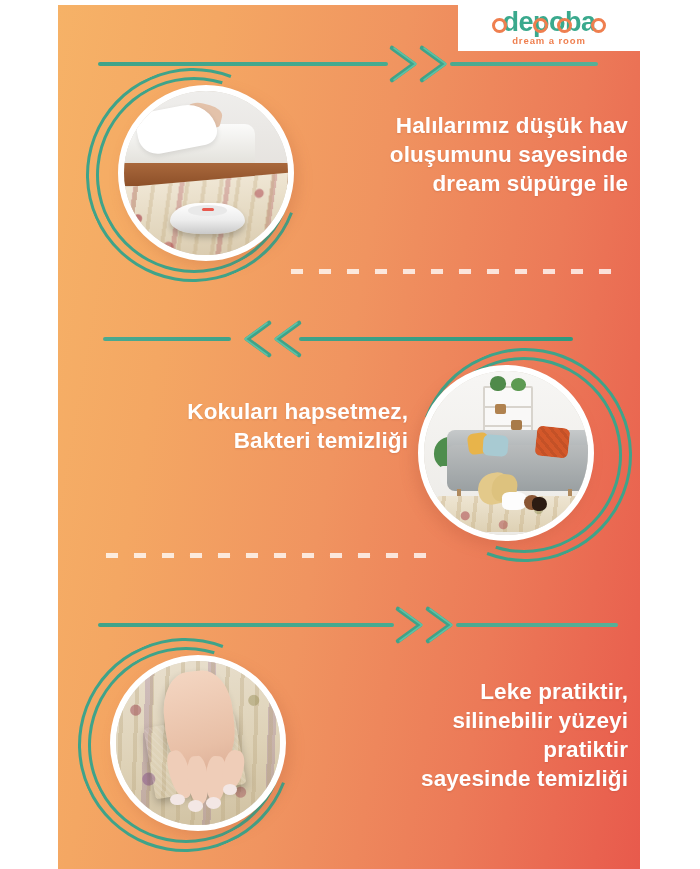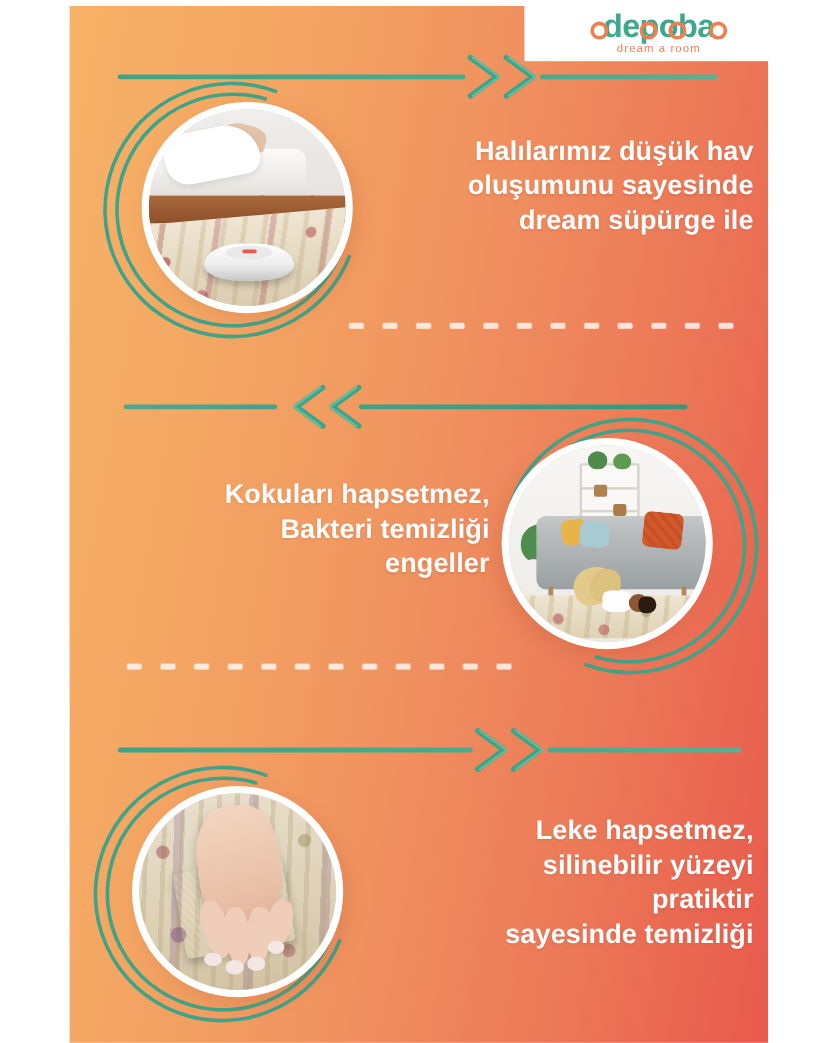--- a/index.html
+++ b/index.html
@@ -21,7 +21,7 @@
   .logo-plate{
     position:absolute;right:0;top:0;width:182px;height:46px;
     background:#ffffff;display:flex;flex-direction:column;
-    align-items:center;justify-content:center;padding-left:21px;
+    align-items:center;justify-content:center;
   }
   .logo-word{position:relative;height:26px;width:128px;}
   .logo-word .lw{

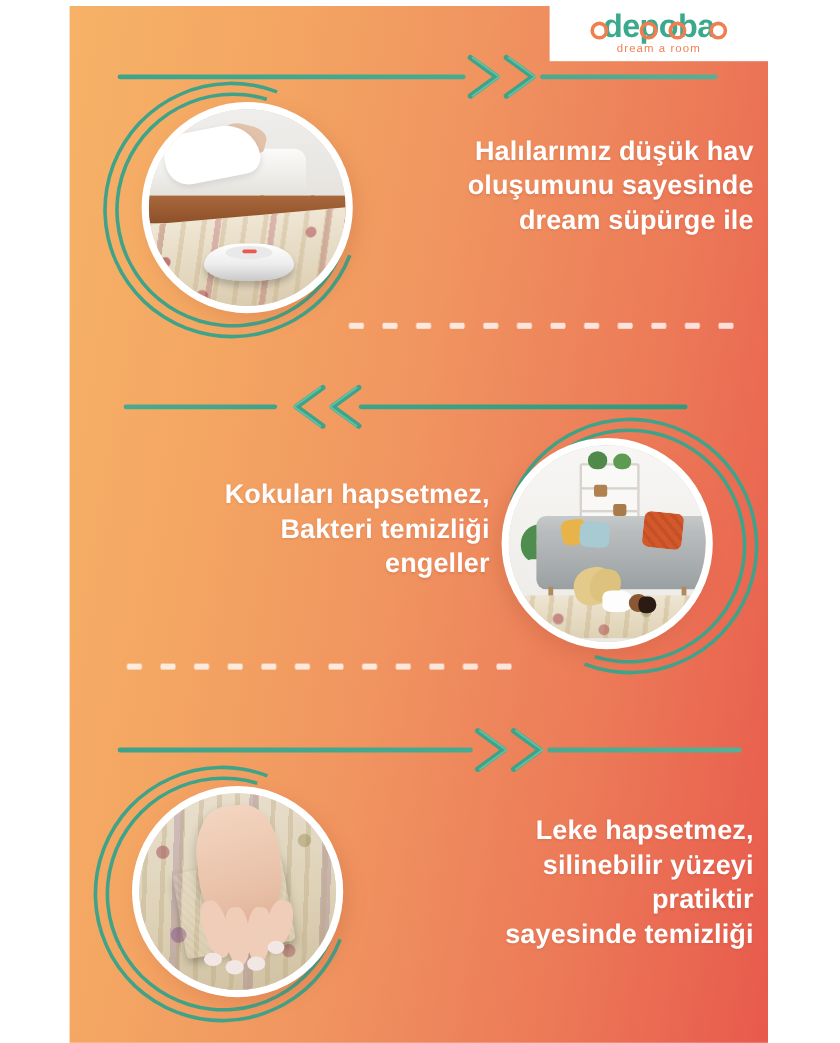--- a/index.html
+++ b/index.html
@@ -40,7 +40,7 @@
   .d4{left:106px;top:8px;}
   .logo-tag{
     font-size:9.5px;color:#ef7f4f;letter-spacing:.9px;
-    margin-top:-1px;font-weight:400;
+    margin-top:-1px;font-weight:700;
   }
 
   

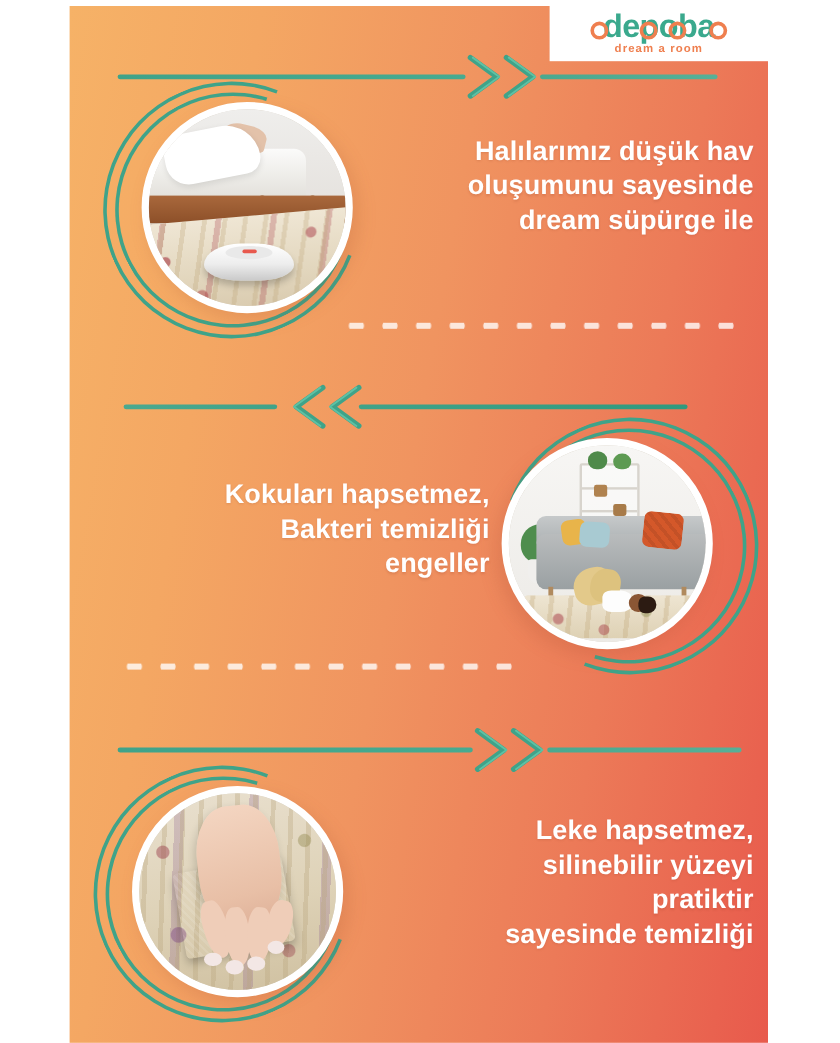--- a/index.html
+++ b/index.html
@@ -293,7 +293,6 @@
   <div class="copy" style="left:40px;top:392px;width:310px;">
     <p>Kokuları hapsetmez,</p>
     <p>Bakteri temizliği</p>
-    <p>engeller</p>
   </div>
 
   <div class="dots" style="left:40px;top:548px;width:330px;"></div>

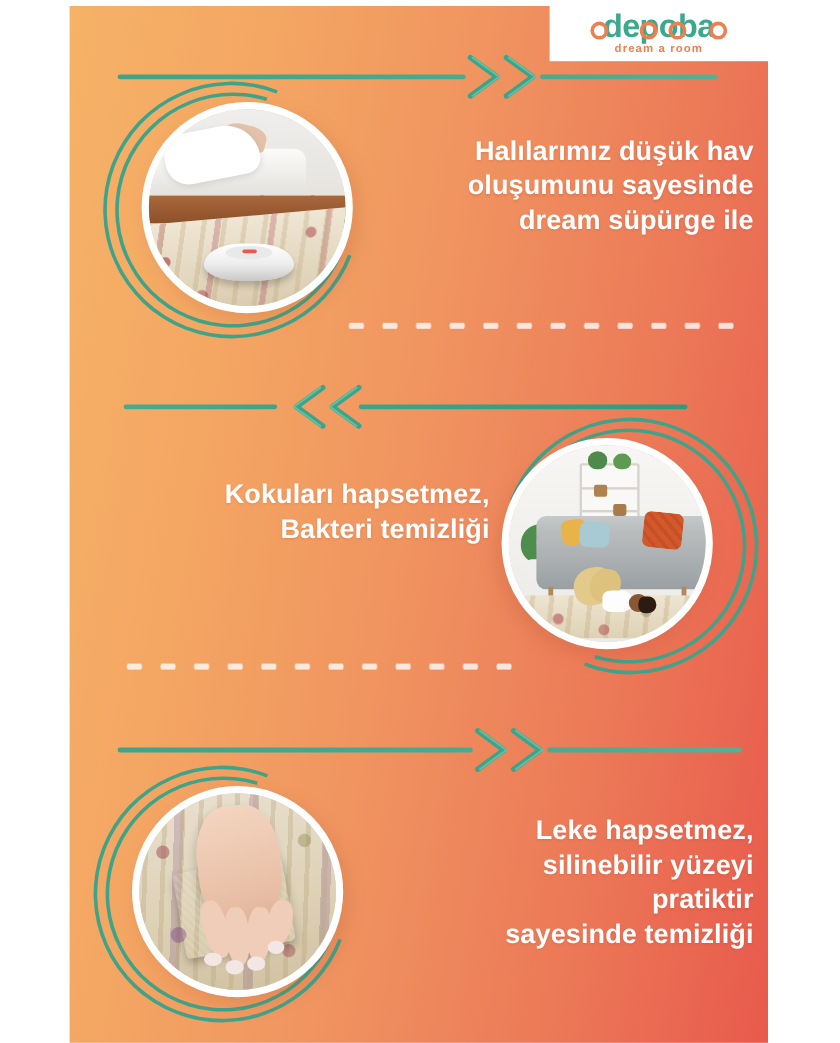--- a/index.html
+++ b/index.html
@@ -338,7 +338,7 @@
   </div>
 
   <div class="copy" style="left:250px;top:672px;width:320px;">
-    <p>Leke hapsetmez,</p>
+    <p>Leke pratiktir,</p>
     <p>silinebilir yüzeyi</p>
     <p>pratiktir</p>
     <p>sayesinde temizliği</p>

